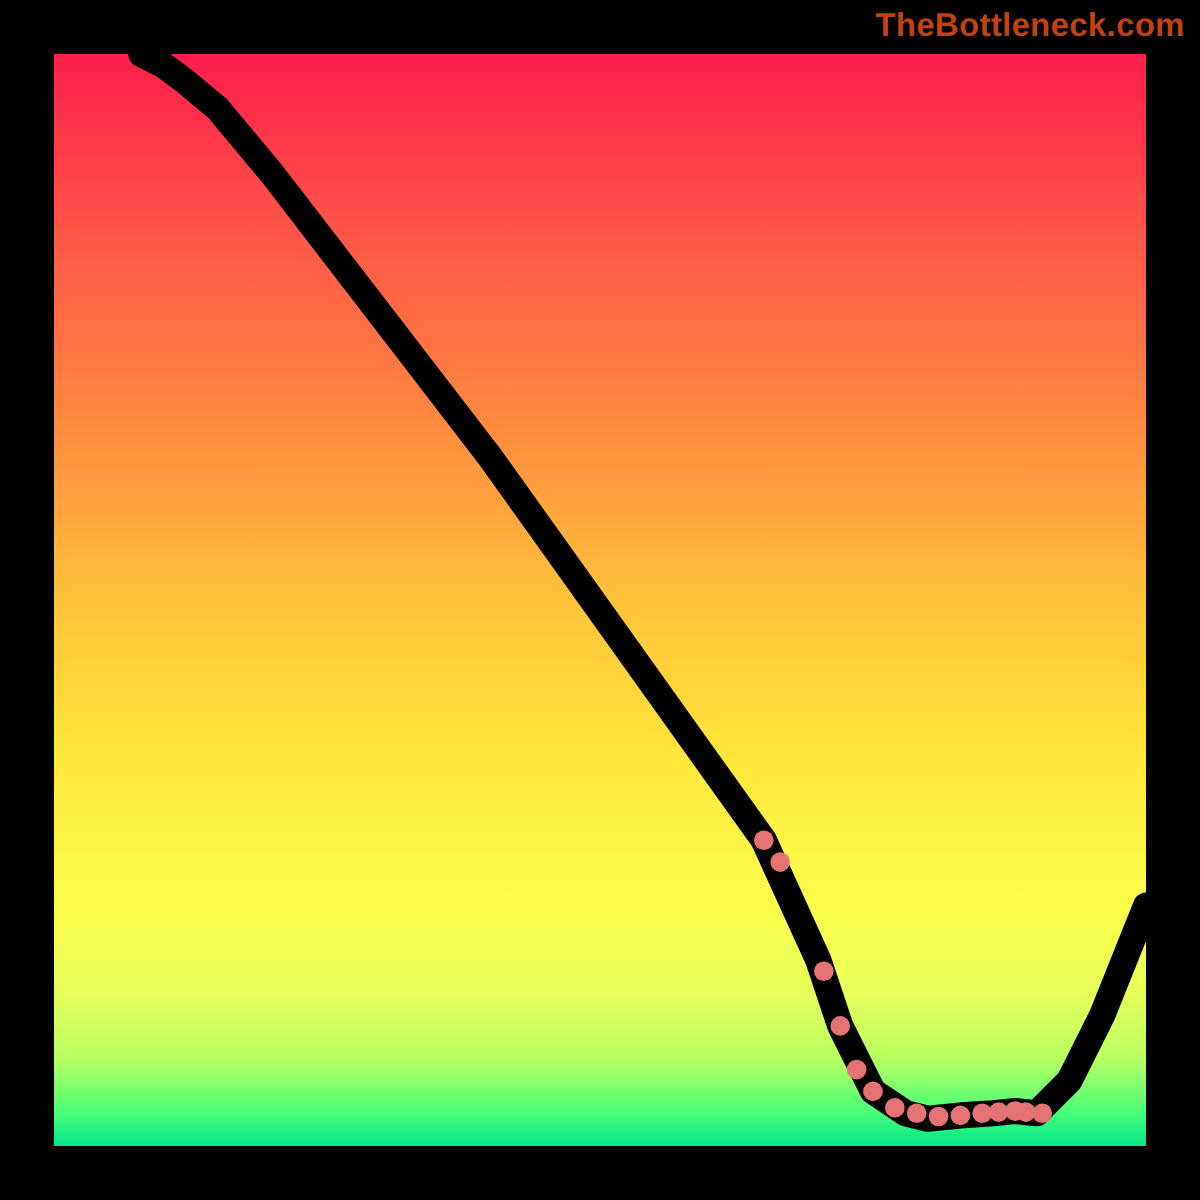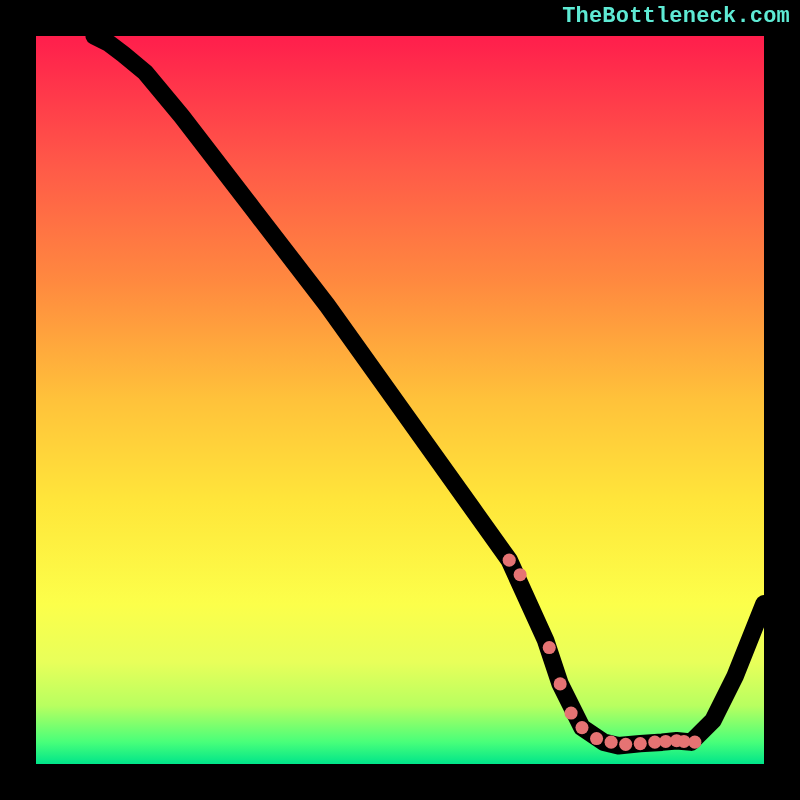--- a/index.html
+++ b/index.html
@@ -14,10 +14,10 @@
     position: absolute;
     top: 4px;
     right: 10px;
-    font-family: Liberation Mono, monospace;
+    font-family: Liberation Sans, sans-serif;
     font-size: 22px;
     font-weight: 600;
-    color: #5eead4;
+    color: #c2410c;
     letter-spacing: 0.2px;
   }
   .plot {

